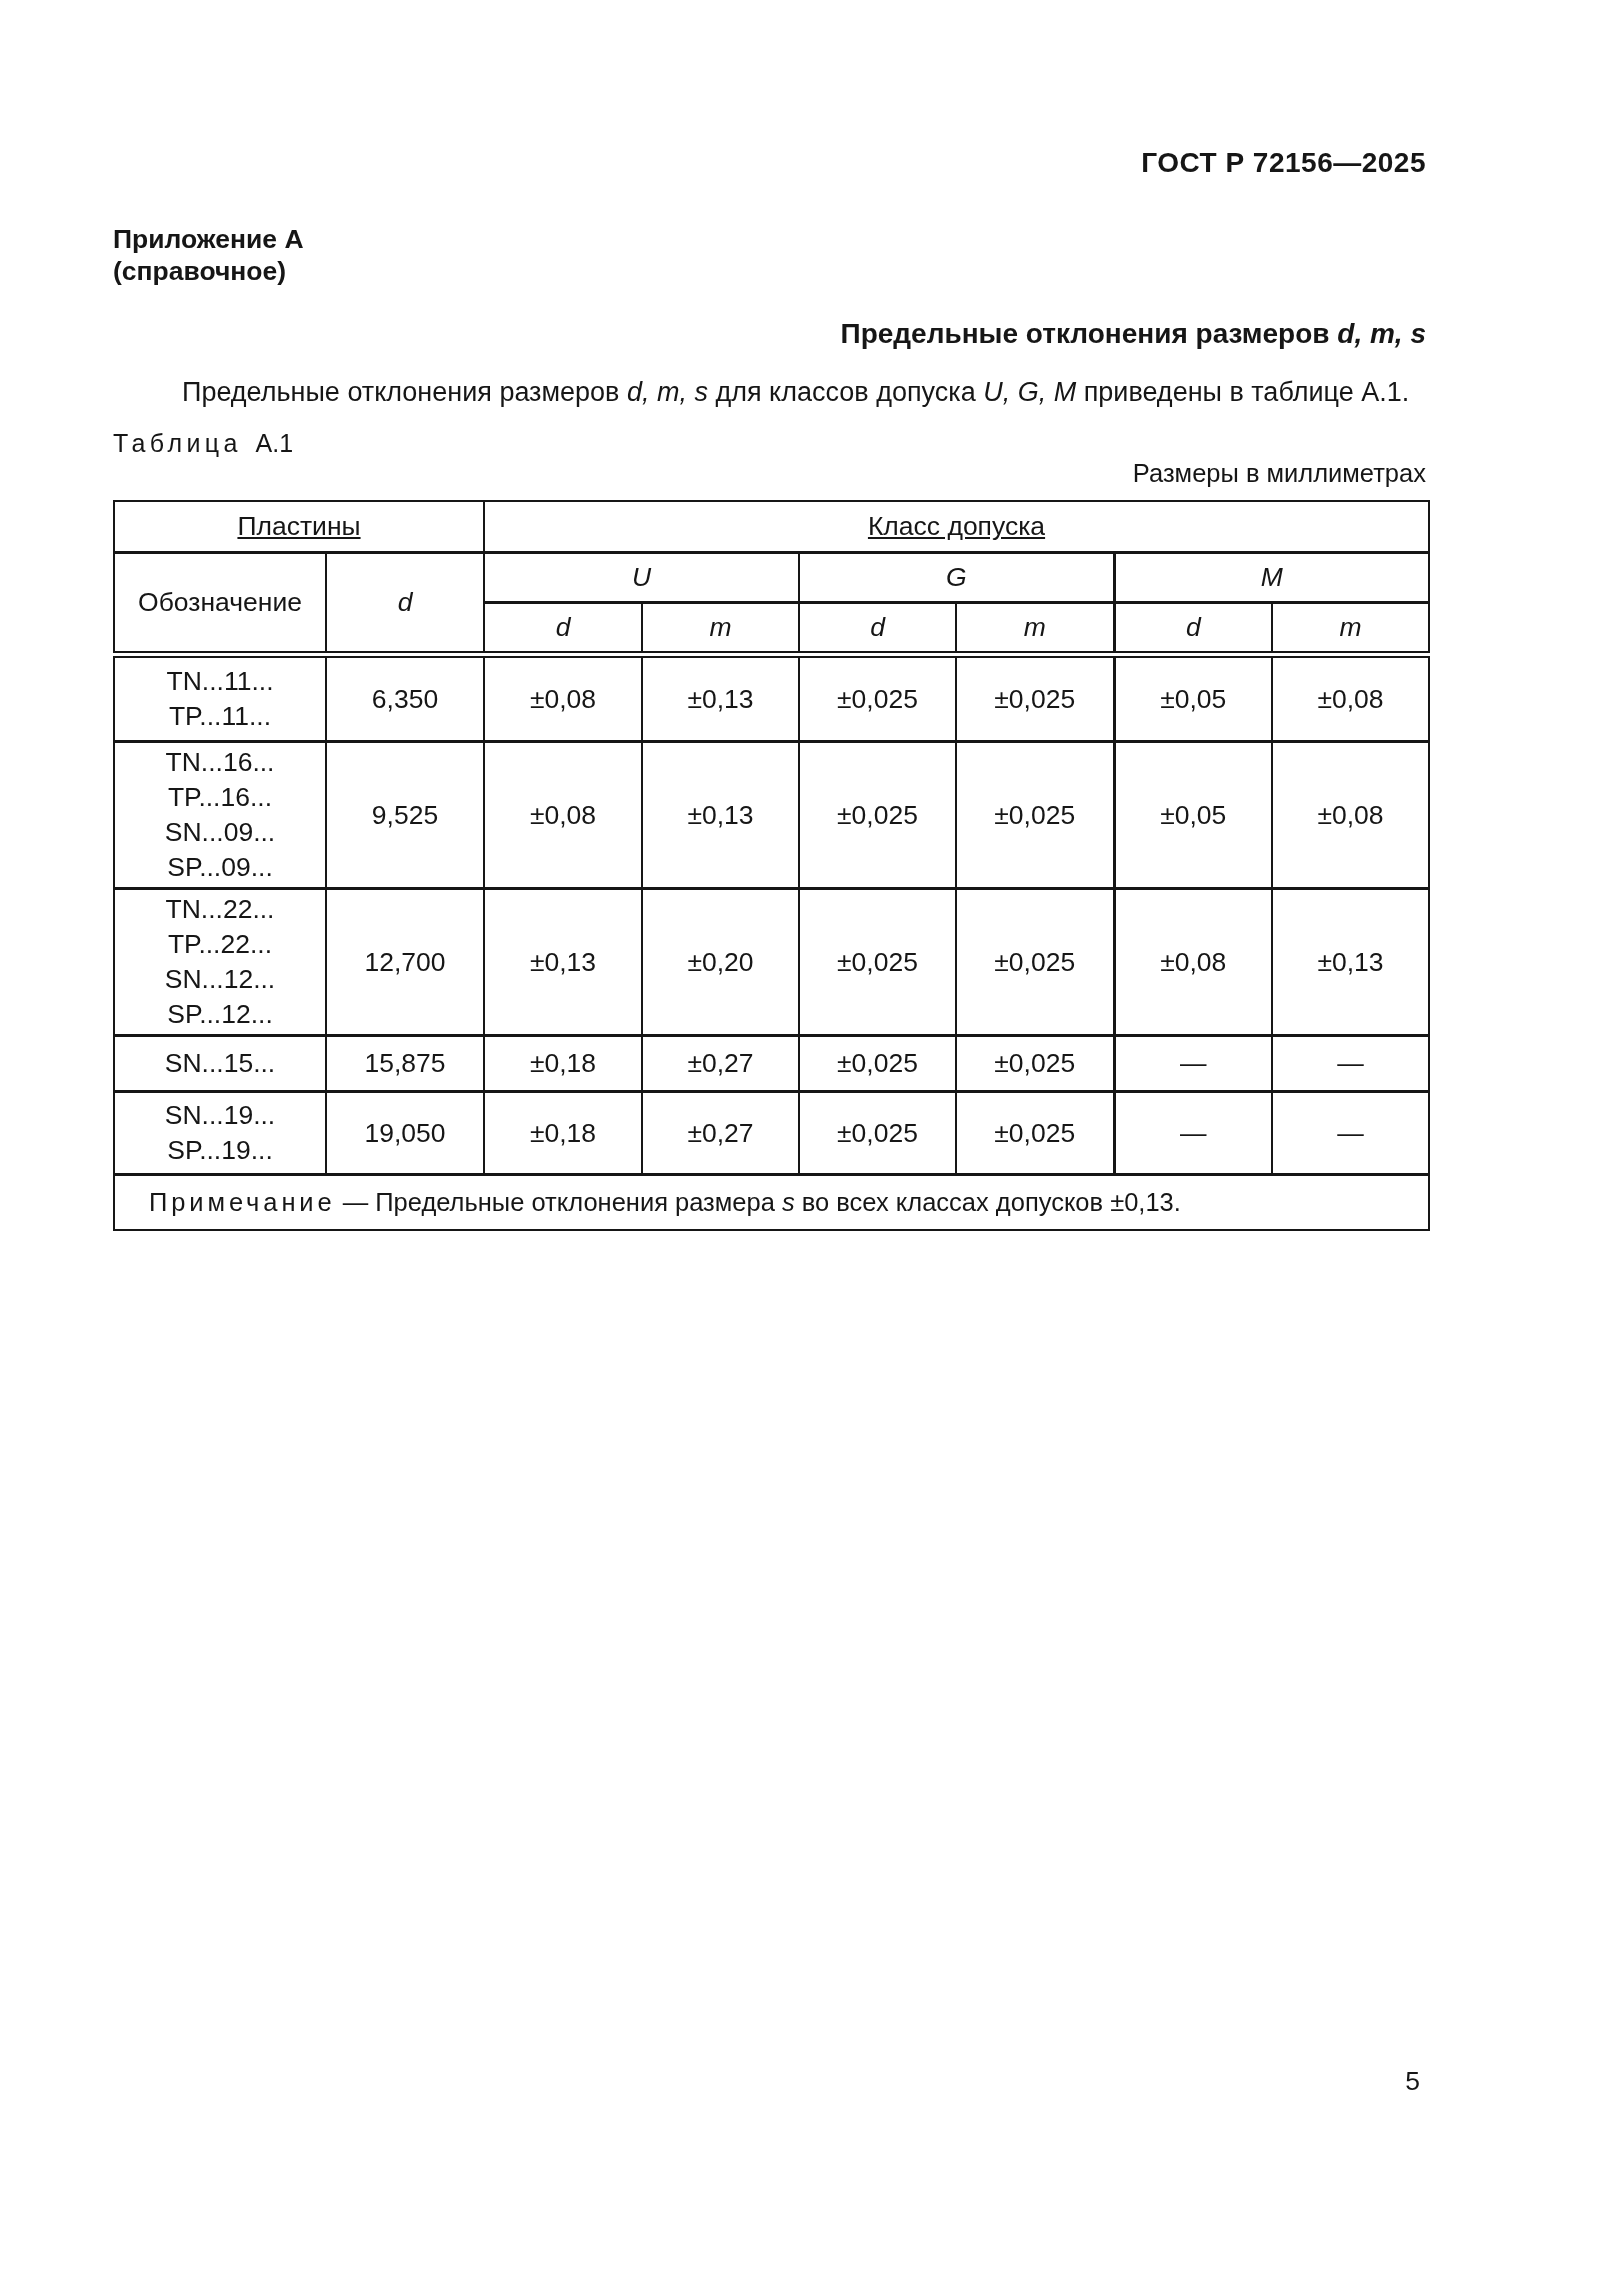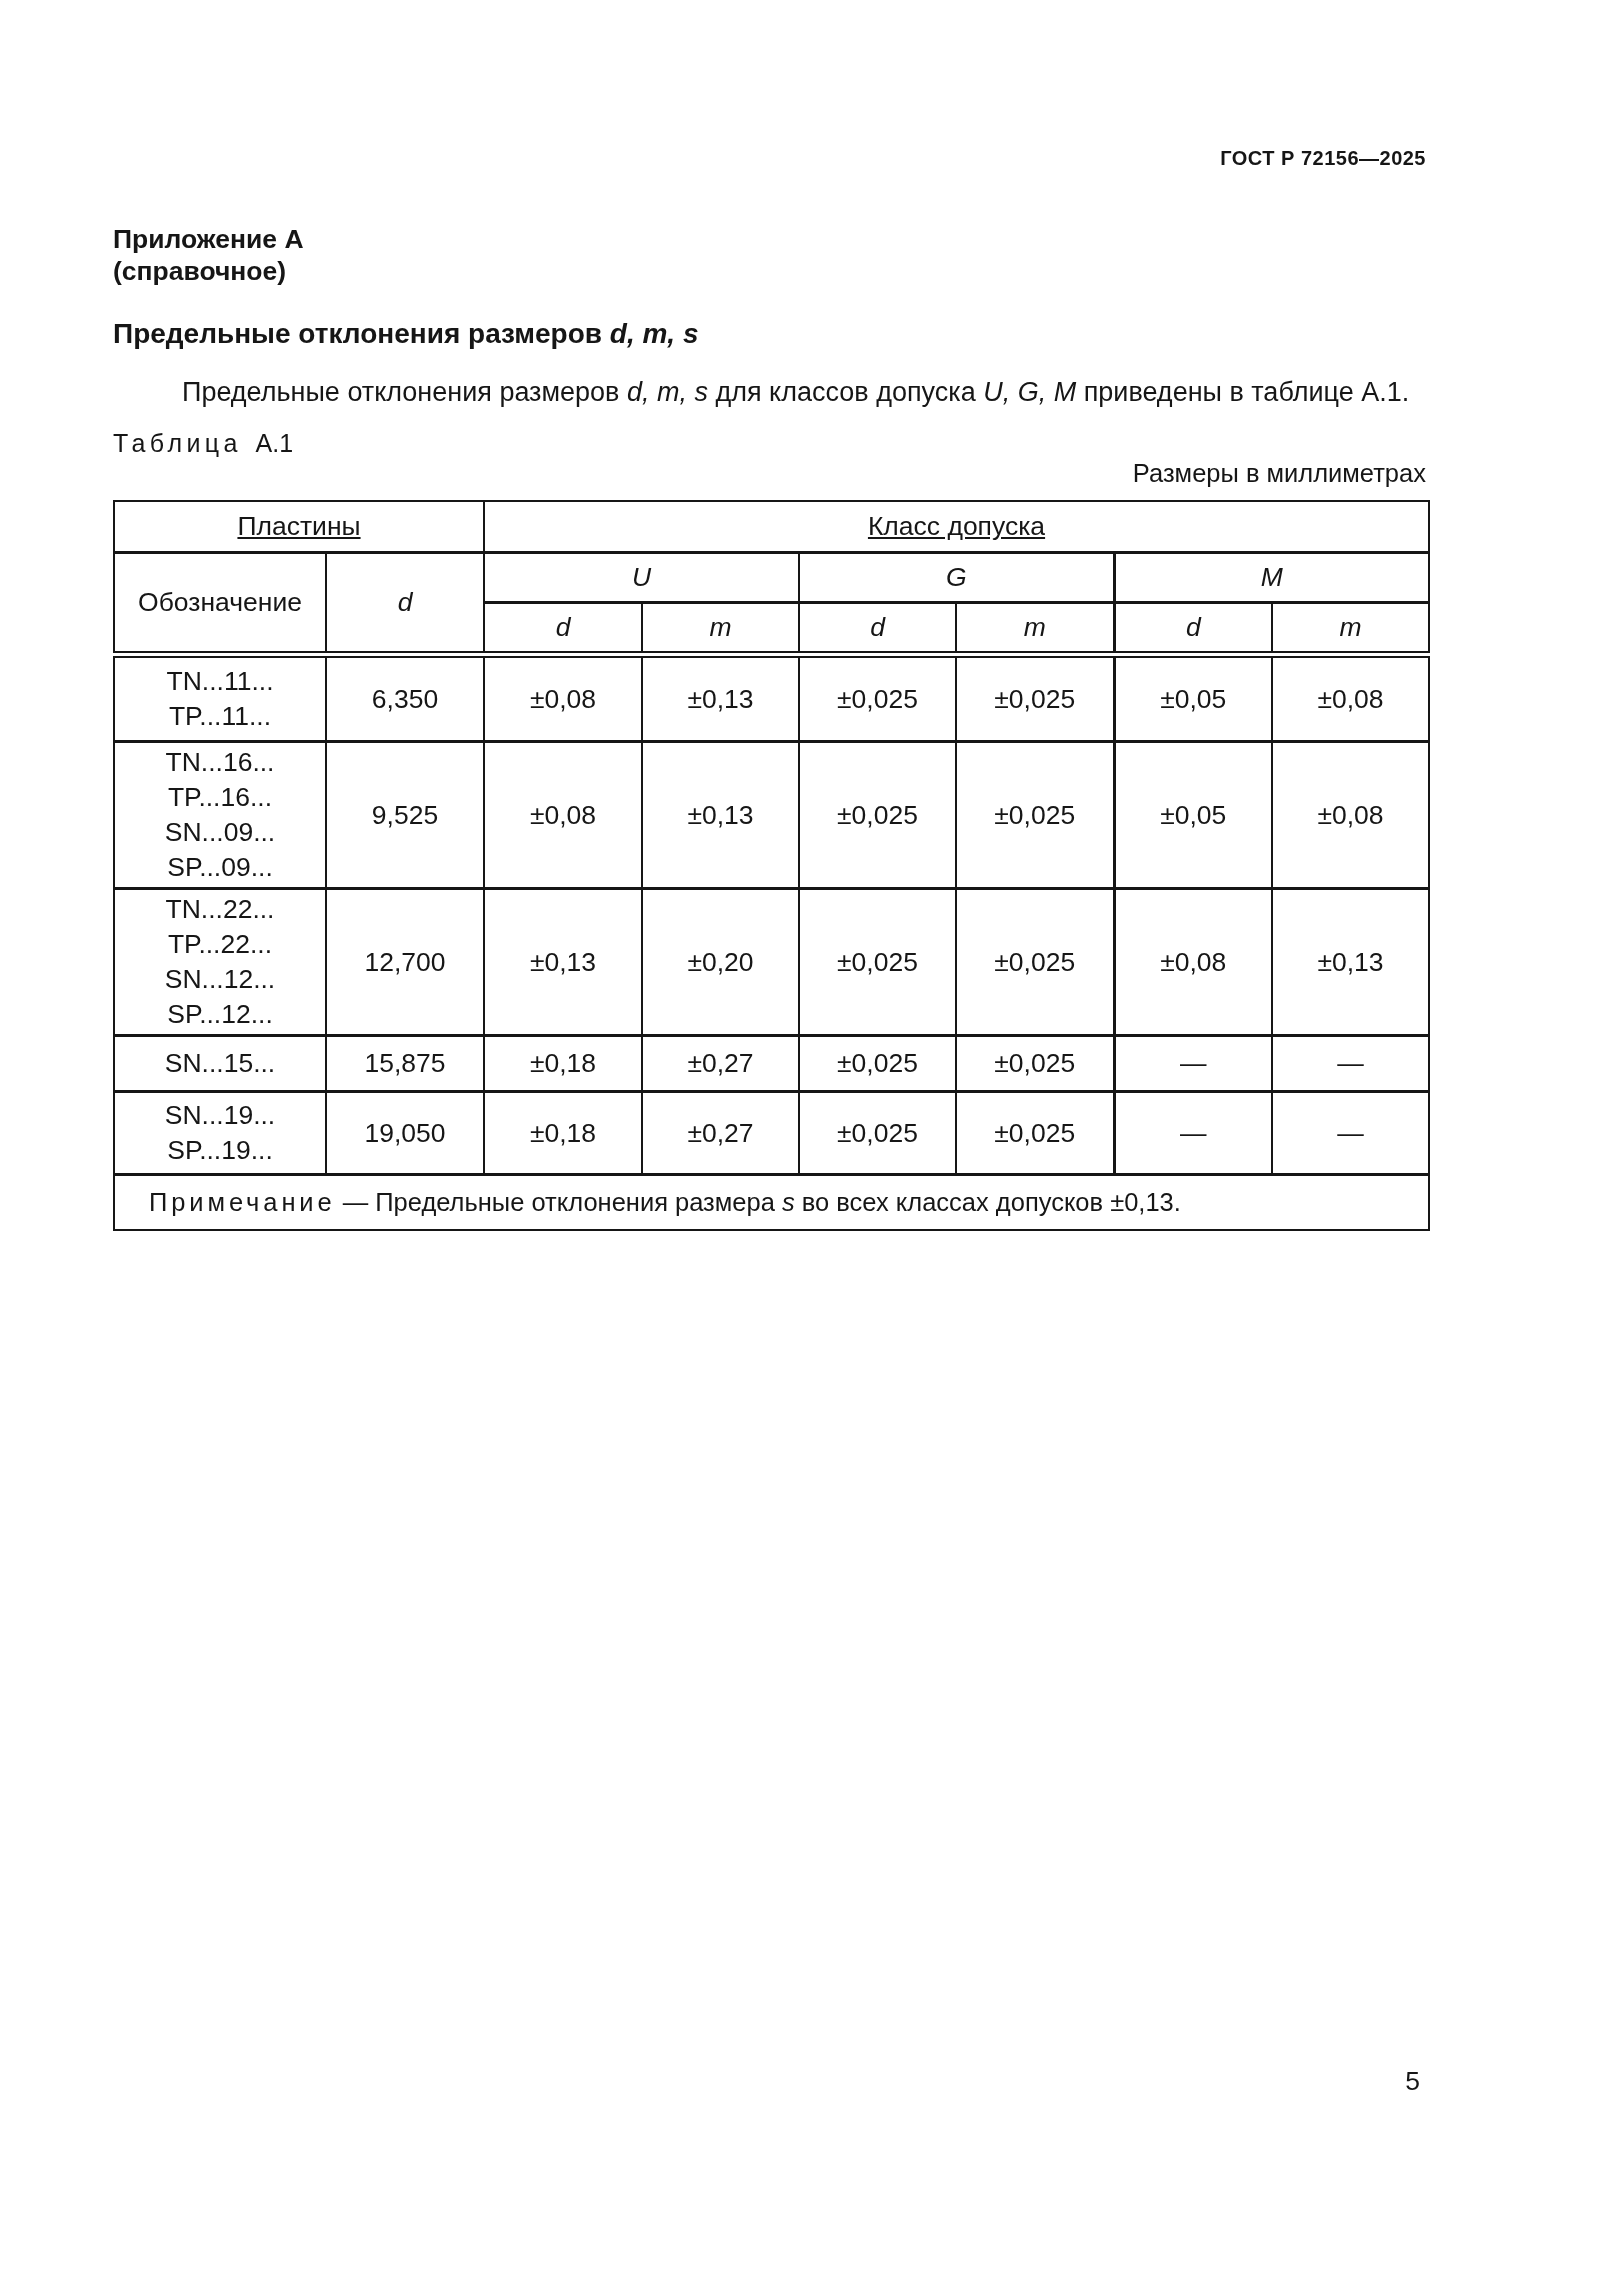--- a/index.html
+++ b/index.html
@@ -24,7 +24,7 @@
   .doc-code {
     top: 147px;
     text-align: right;
-    font-size: 20px;
+    font-size: 28px;
     font-weight: bold;
     letter-spacing: 0.5px;
   }

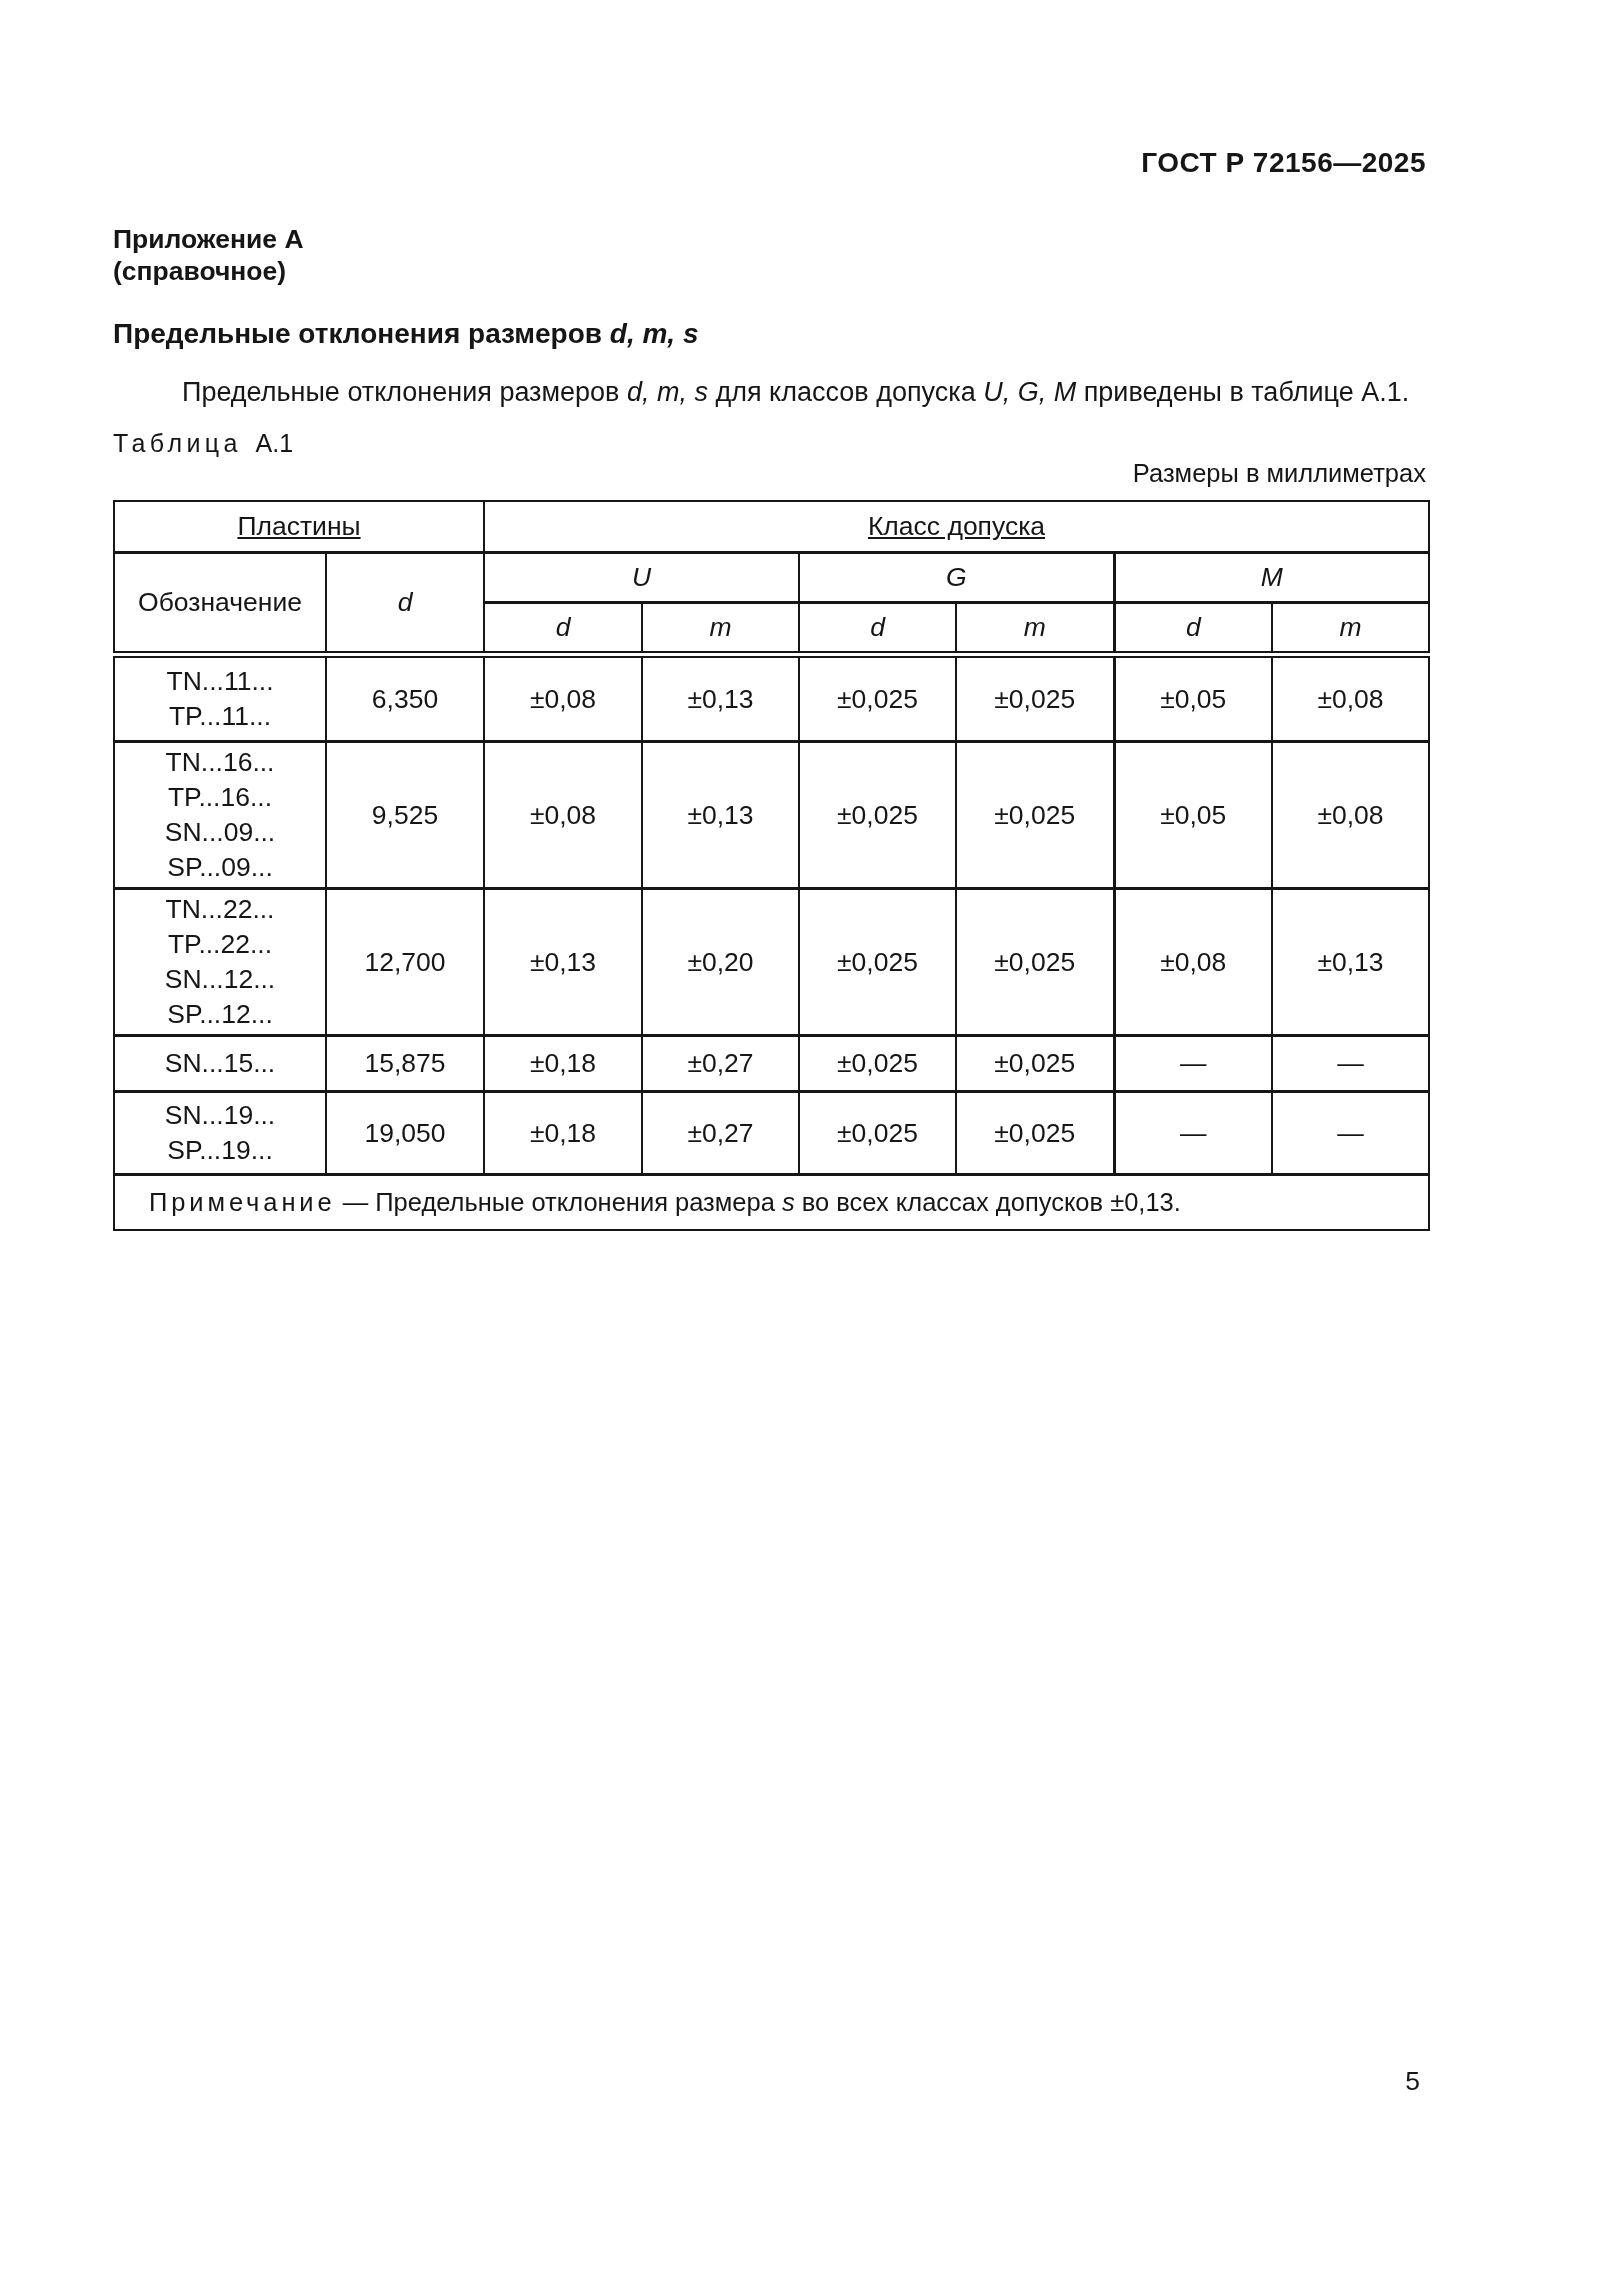--- a/index.html
+++ b/index.html
@@ -37,7 +37,7 @@
   }
   .section-title {
     top: 318px;
-    text-align: left;
+    text-align: right;
     font-size: 28px;
     font-weight: bold;
   }

